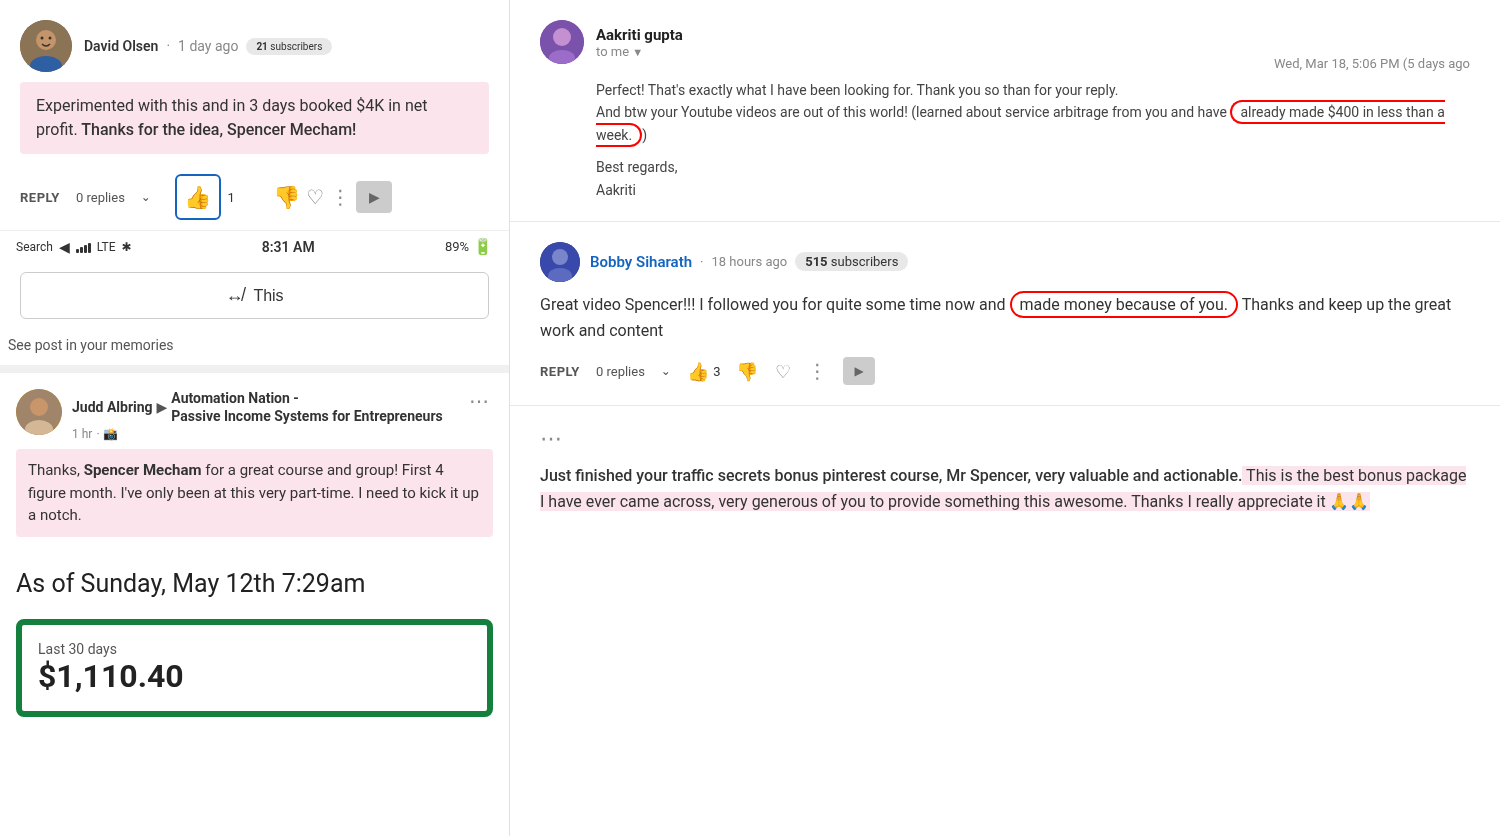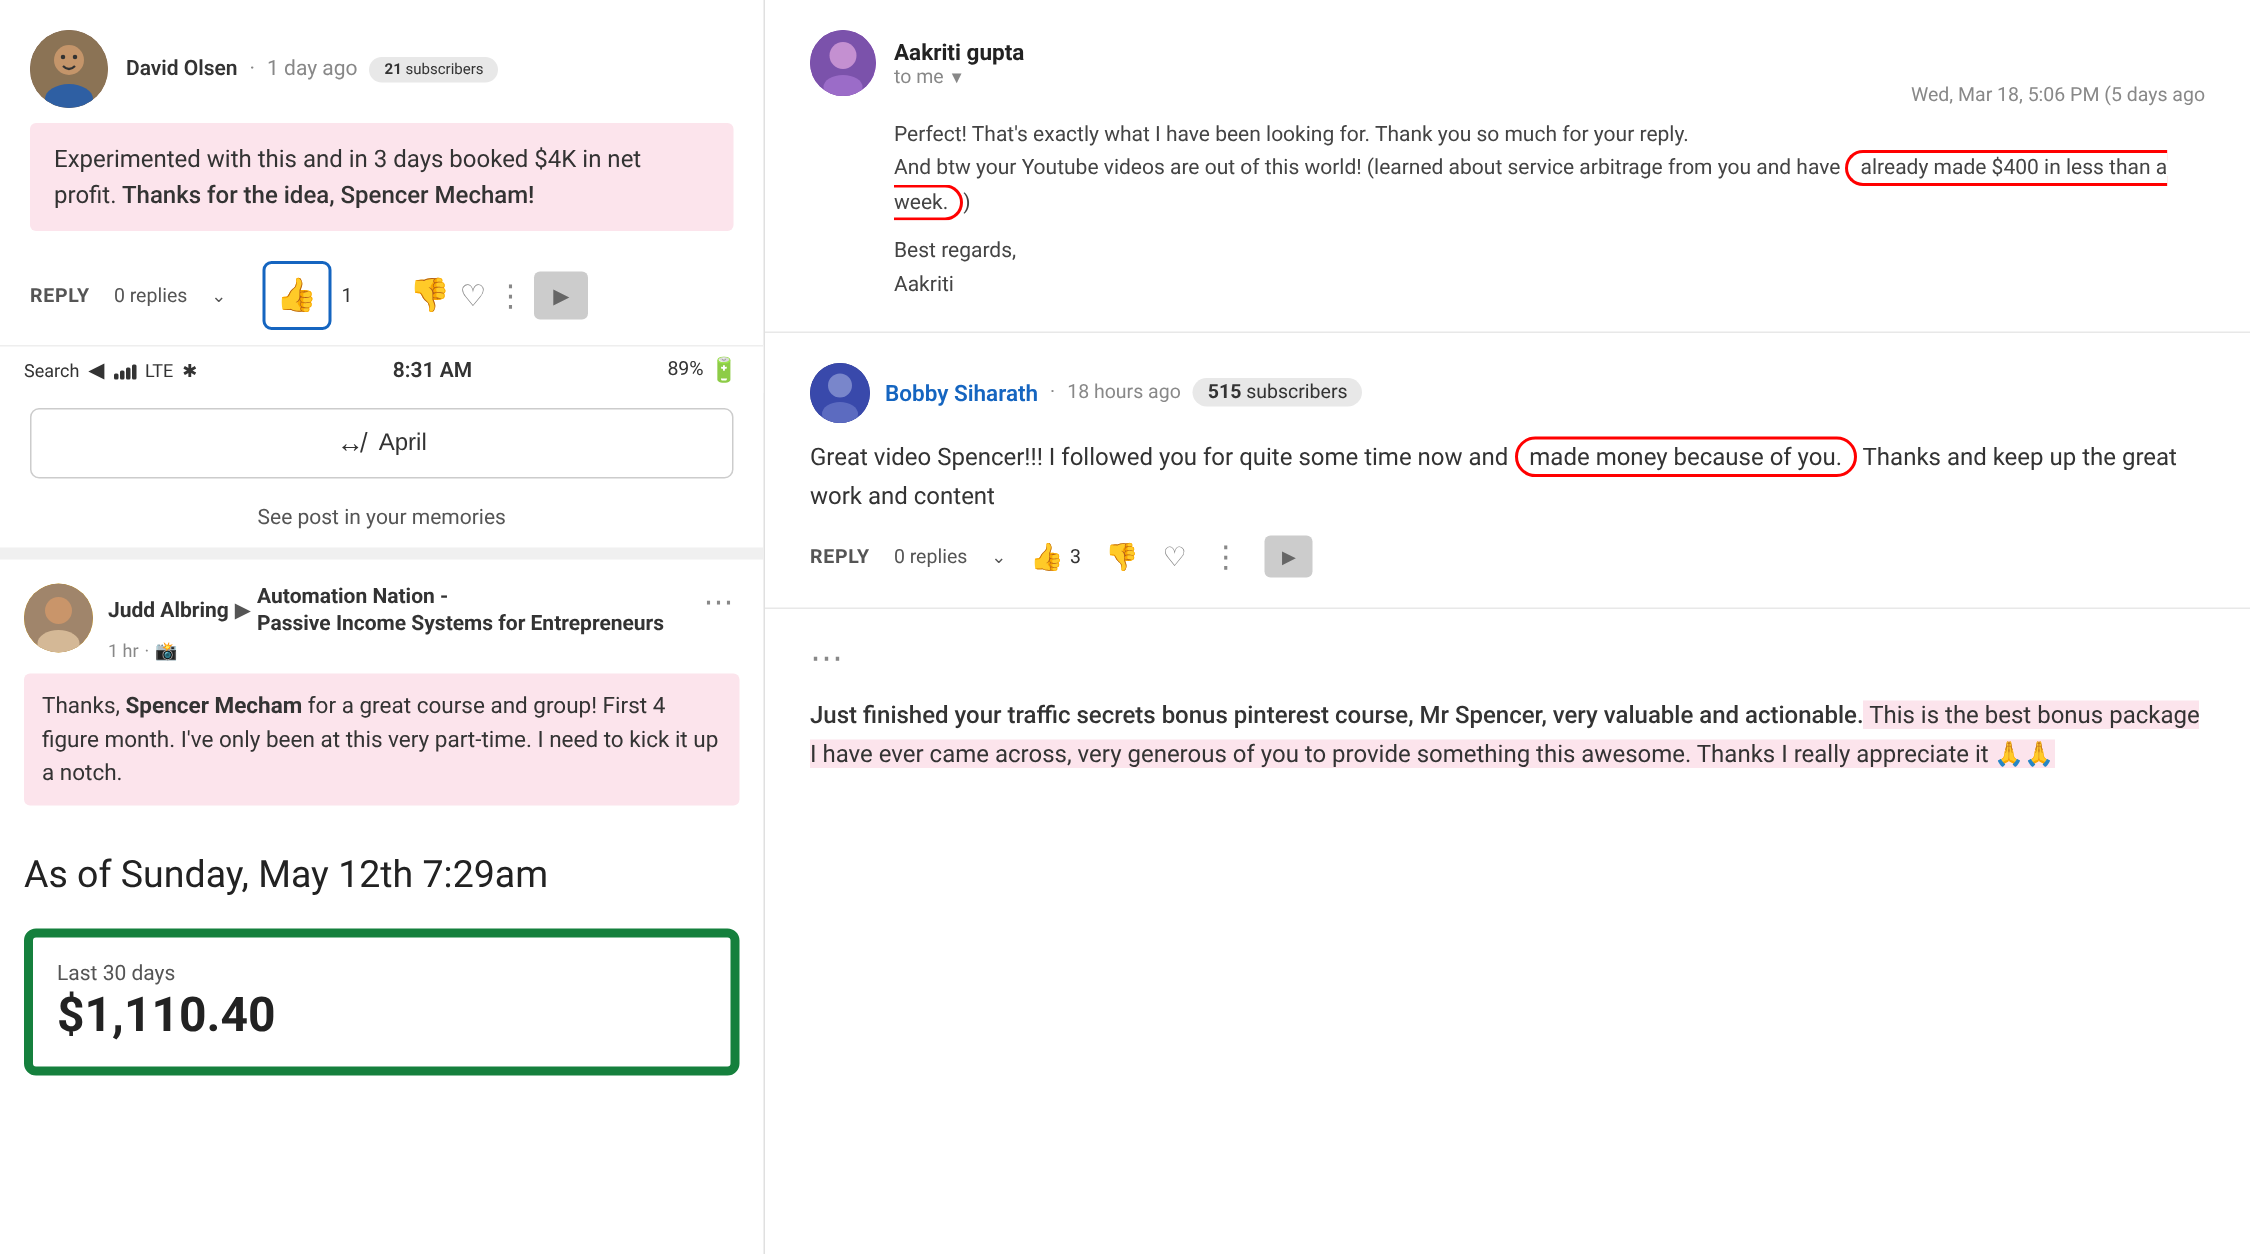--- a/index.html
+++ b/index.html
@@ -681,7 +681,7 @@
       <div class="email-date">Wed, Mar 18, 5:06 PM (5 days ago</div>
     </div>
     <div class="email-body">
-      <div>Perfect! That's exactly what I have been looking for. Thank you so much for your reply.</div>
+      <div>Perfect! That's exactly what I have been looking for. Thank you so than for your reply.</div>
       <div>
         <span>And btw your Youtube videos are out of this world! (learned about service arbitrage from you and have </span><span class="highlight-circle"><span>already made $400 in less than a week.</span></span><span>)</span>
       </div>

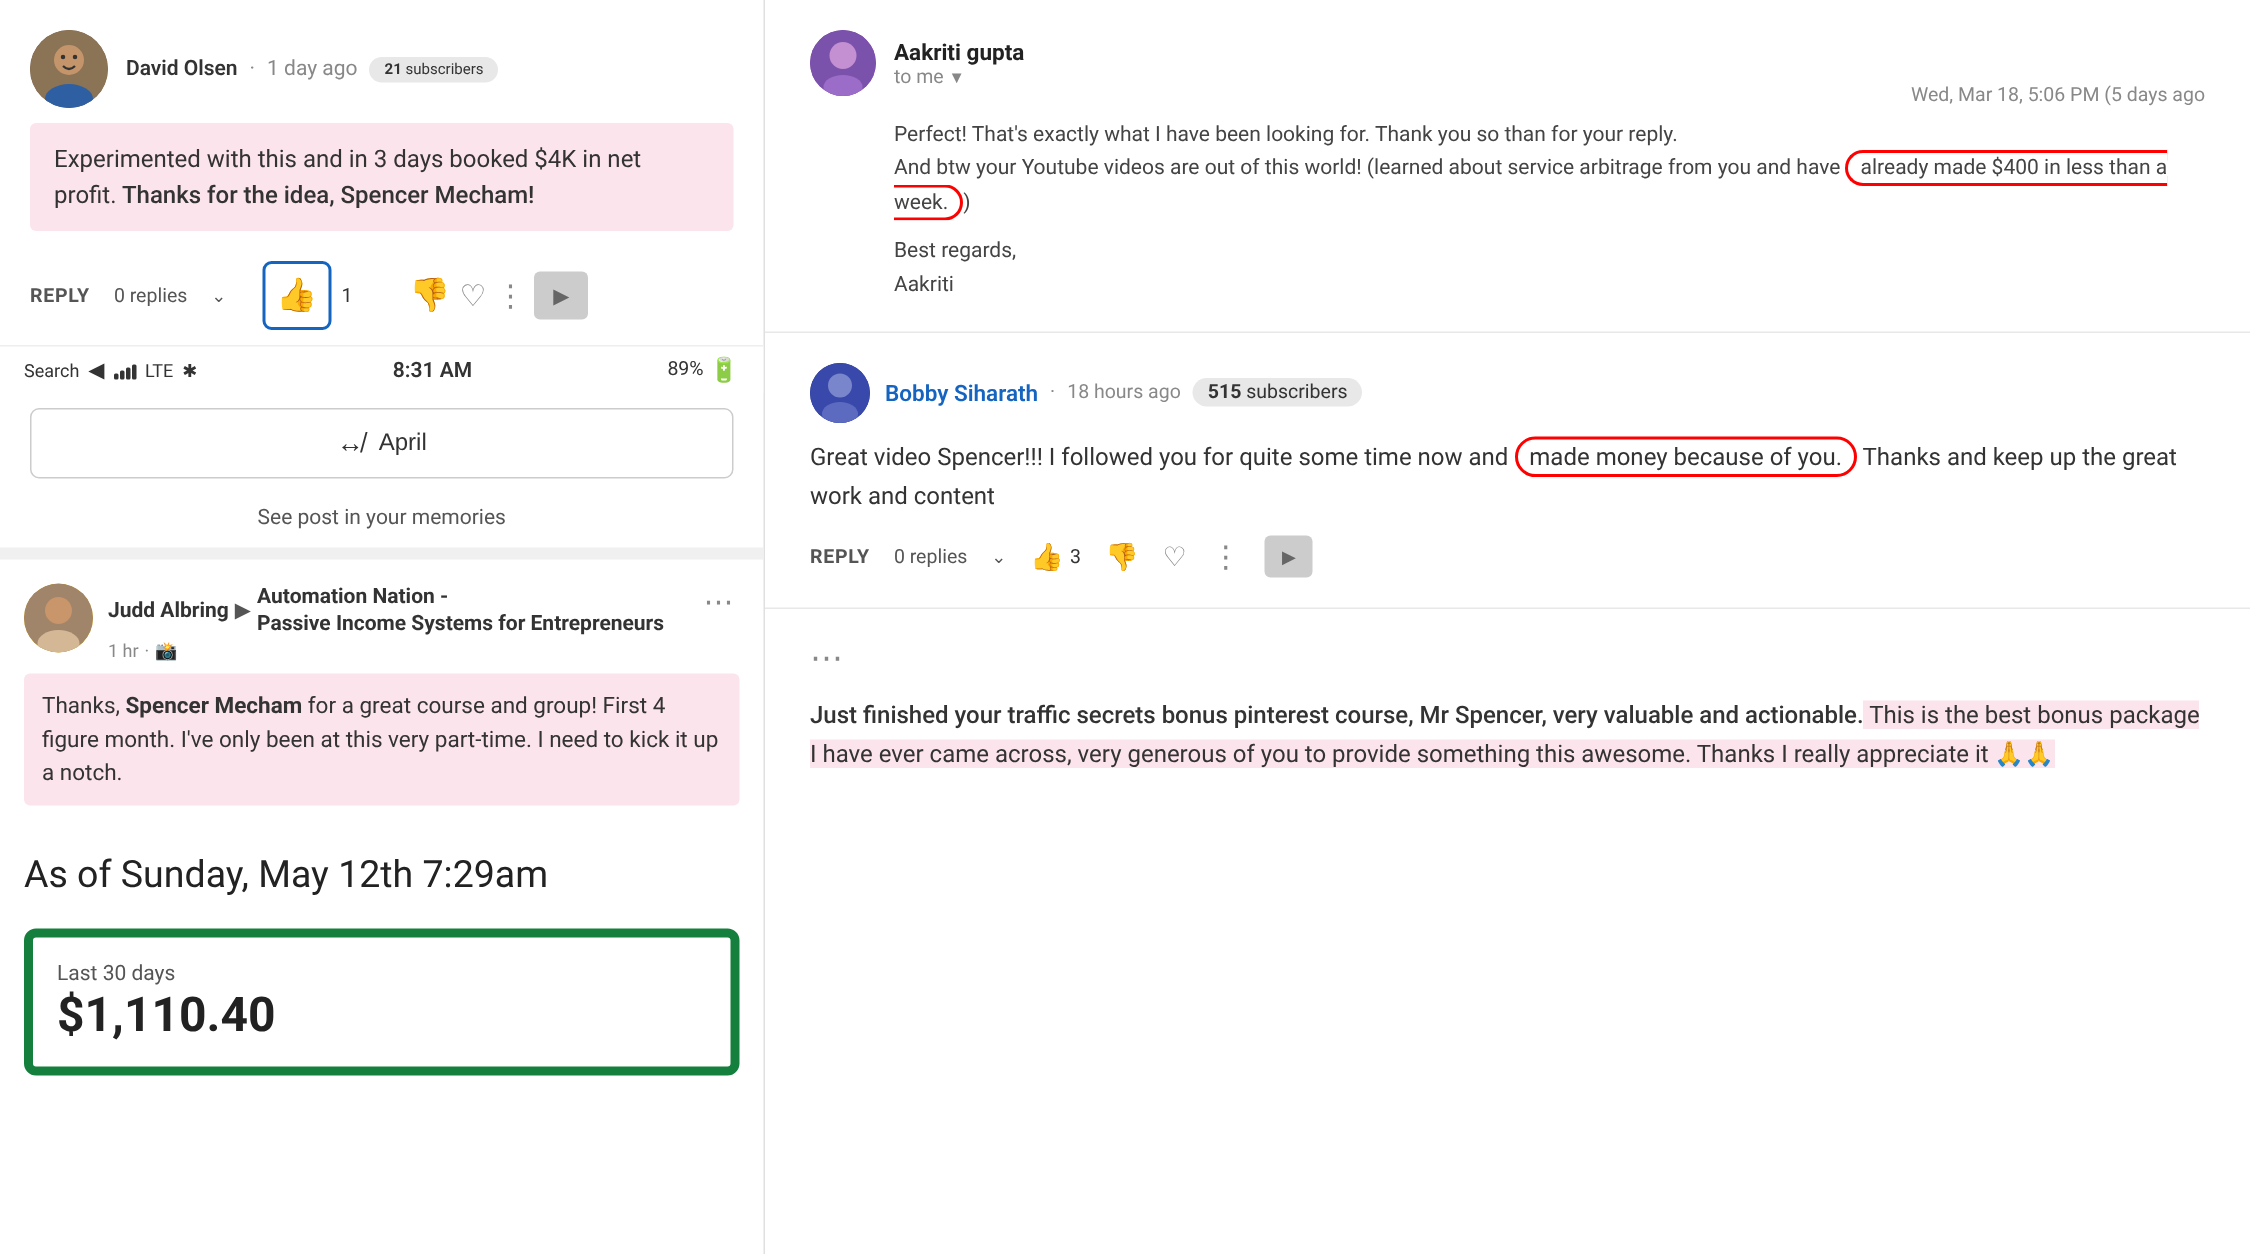--- a/index.html
+++ b/index.html
@@ -609,7 +609,7 @@
   <div class="share-section">
     <button class="share-btn">
       <span class="share-icon">↮</span>
-      <span>April</span>
+      <span>This</span>
     </button>
   </div>
   <div class="memories-link">See post in your memories</div>

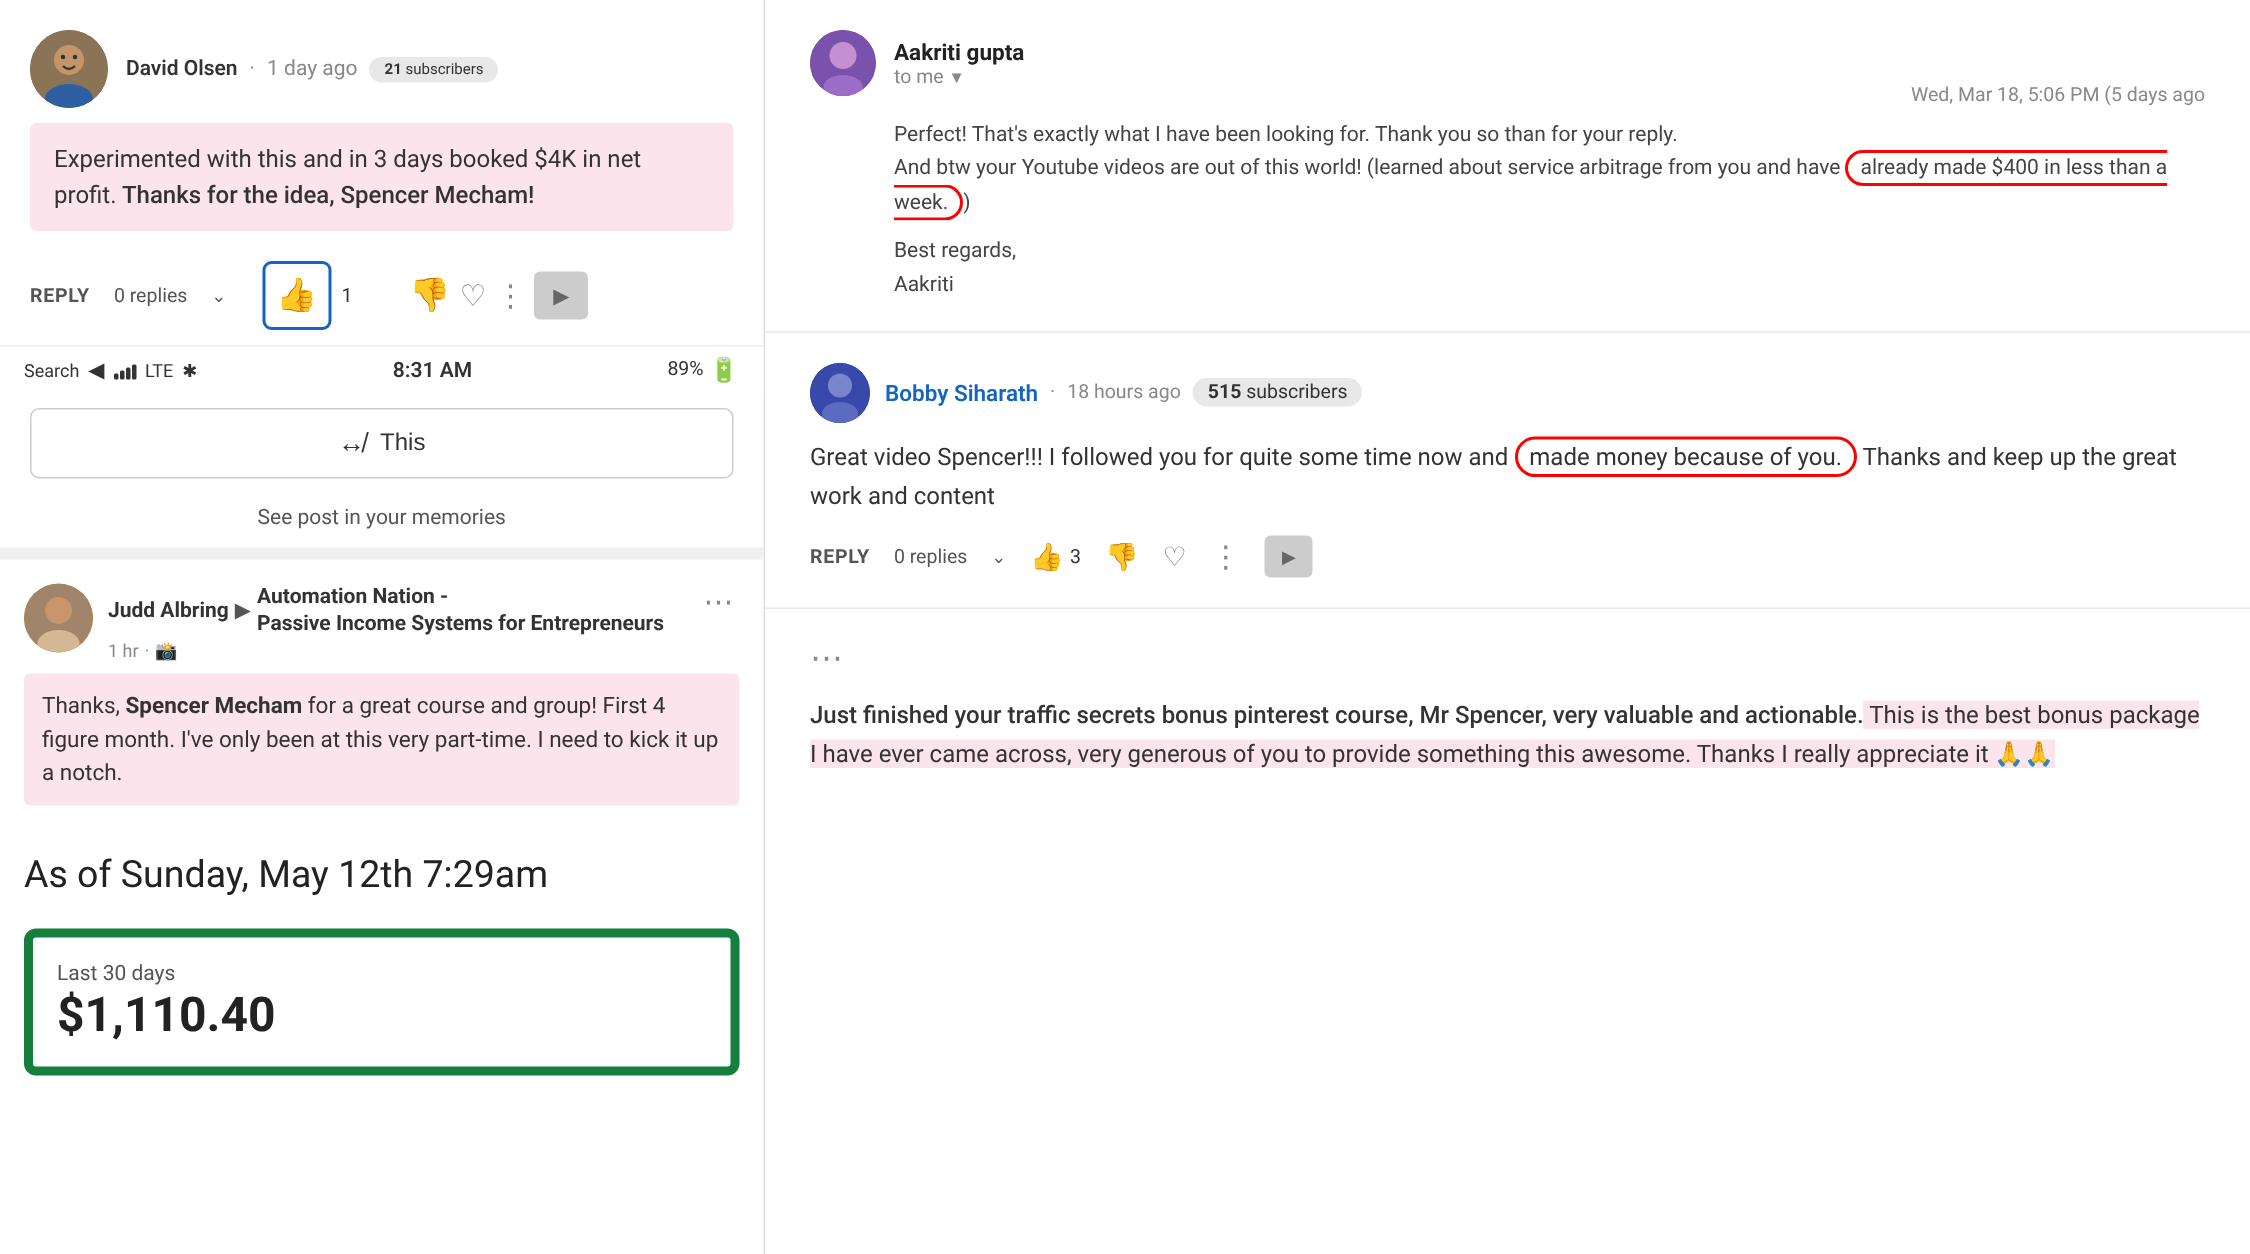--- a/index.html
+++ b/index.html
@@ -213,7 +213,6 @@
     .share-icon { font-size: 18px; }
 
     .memories-link {
-      text-align: center;
       padding: 8px;
       font-size: 14px;
       color: #555;

